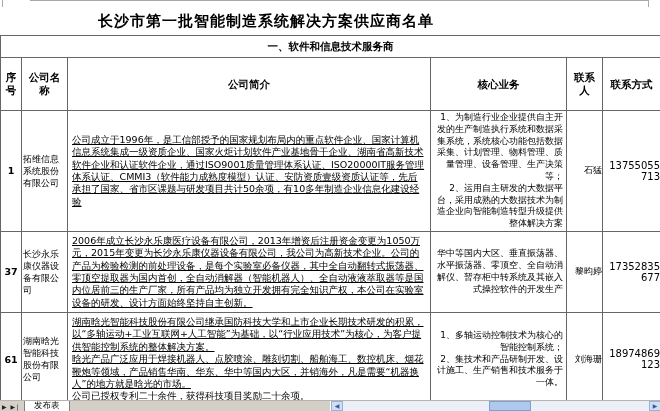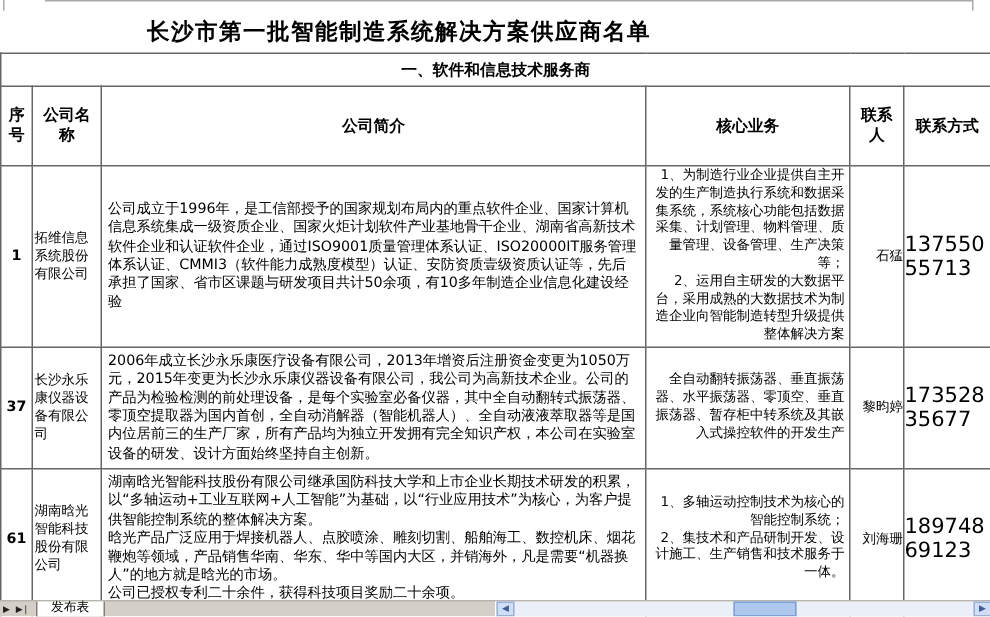--- a/index.html
+++ b/index.html
@@ -19,7 +19,7 @@
   td.sec{font-weight:bold;font-size:10.5px;text-align:center;}
   td.no{font-size:9.5px;font-weight:bold;text-align:center;}
   td.name{font-size:9px;line-height:12px;text-align:left;padding:16px 1px;}
-  td.intro{font-size:9.5px;line-height:12.4px;padding:1px 4px;text-align:left;white-space:pre-line;}
+  td.intro{font-size:9.5px;line-height:12.4px;padding:1px 4px;text-align:left;white-space:pre-line;text-decoration:underline;}
   td.core{font-size:9px;line-height:11.8px;padding:1px 3px;text-align:right;white-space:pre-line;}
   td.contact{font-size:9px;text-align:right;}
   td.phone{font-size:14px;text-align:left;}

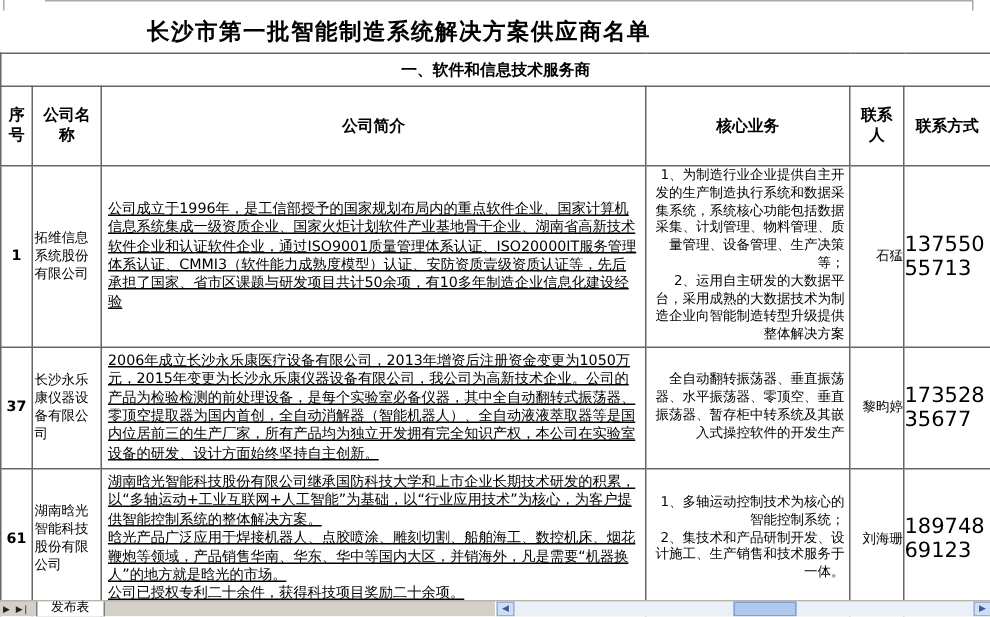--- a/index.html
+++ b/index.html
@@ -22,7 +22,7 @@
   td.intro{font-size:9.5px;line-height:12.4px;padding:1px 4px;text-align:left;white-space:pre-line;text-decoration:underline;}
   td.core{font-size:9px;line-height:11.8px;padding:1px 3px;text-align:right;white-space:pre-line;}
   td.contact{font-size:9px;text-align:right;}
-  td.phone{font-size:14px;text-align:left;}
+  td.phone{font-size:10px;text-align:right;}
   tr.r4 td{vertical-align:top;}
   
   .sheetbar{position:absolute;left:0;top:400px;width:660px;height:11px;background:#d4d0c8;

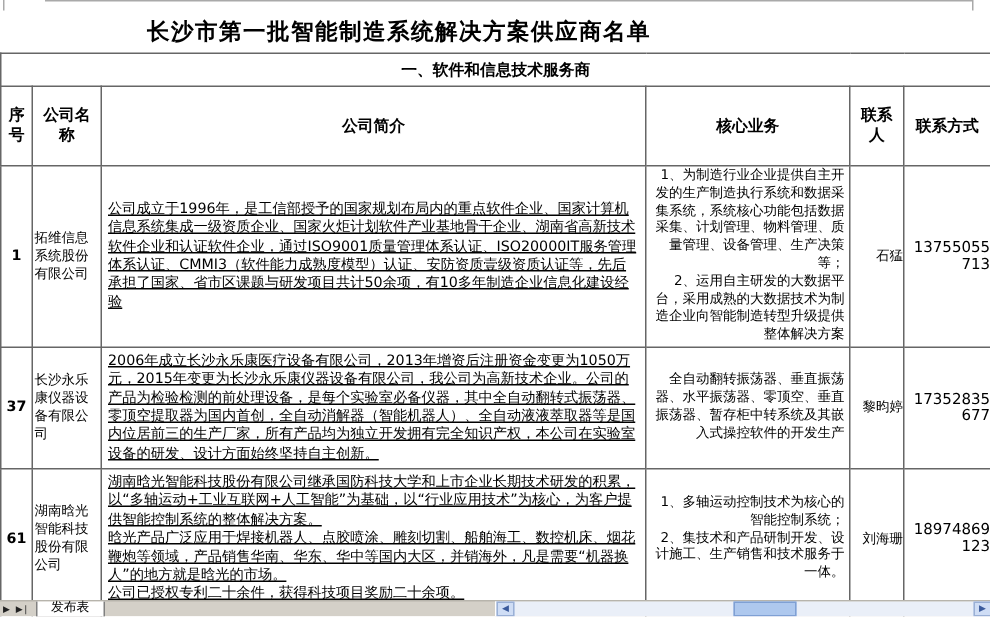--- a/index.html
+++ b/index.html
@@ -84,7 +84,7 @@
       <td class="no">37</td>
       <td class="name">长沙永乐康仪器设备有限公司</td>
       <td class="intro">2006年成立长沙永乐康医疗设备有限公司，2013年增资后注册资金变更为1050万元，2015年变更为长沙永乐康仪器设备有限公司，我公司为高新技术企业。公司的产品为检验检测的前处理设备，是每个实验室必备仪器，其中全自动翻转式振荡器、零顶空提取器为国内首创，全自动消解器（智能机器人）、全自动液液萃取器等是国内位居前三的生产厂家，所有产品均为独立开发拥有完全知识产权，本公司在实验室设备的研发、设计方面始终坚持自主创新。</td>
-      <td class="core">全自动翻转振荡器、垂直振荡器、水平振荡器、零顶空、垂直振荡器、暂存柜中转系统及其嵌入式操控软件的开发生产</td>
+      <td class="core">华中等国内大区、垂直振荡器、水平振荡器、零顶空、全自动消解仪、暂存柜中转系统及其嵌入式操控软件的开发生产</td>
       <td class="contact">黎昀婷</td>
       <td class="phone">17352835677</td>
     </tr>

